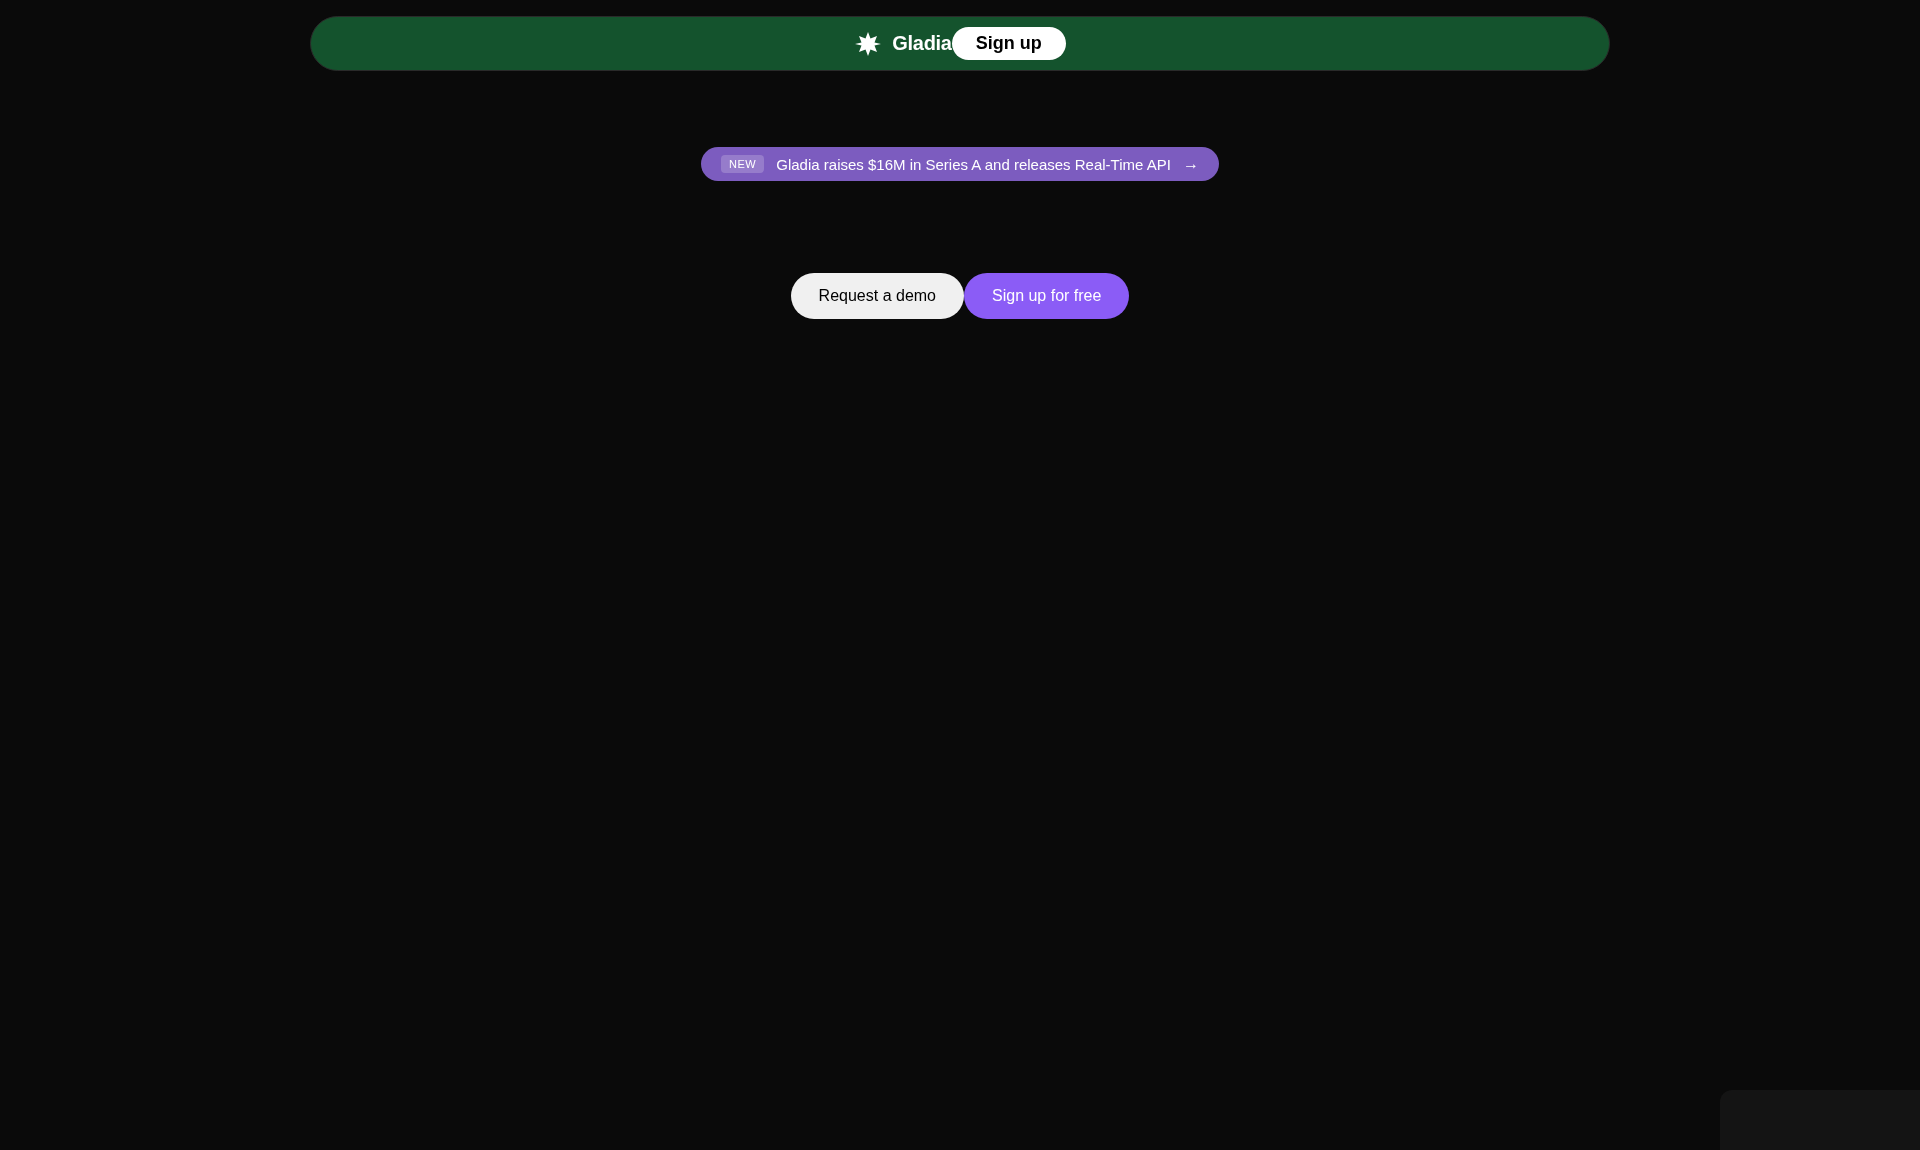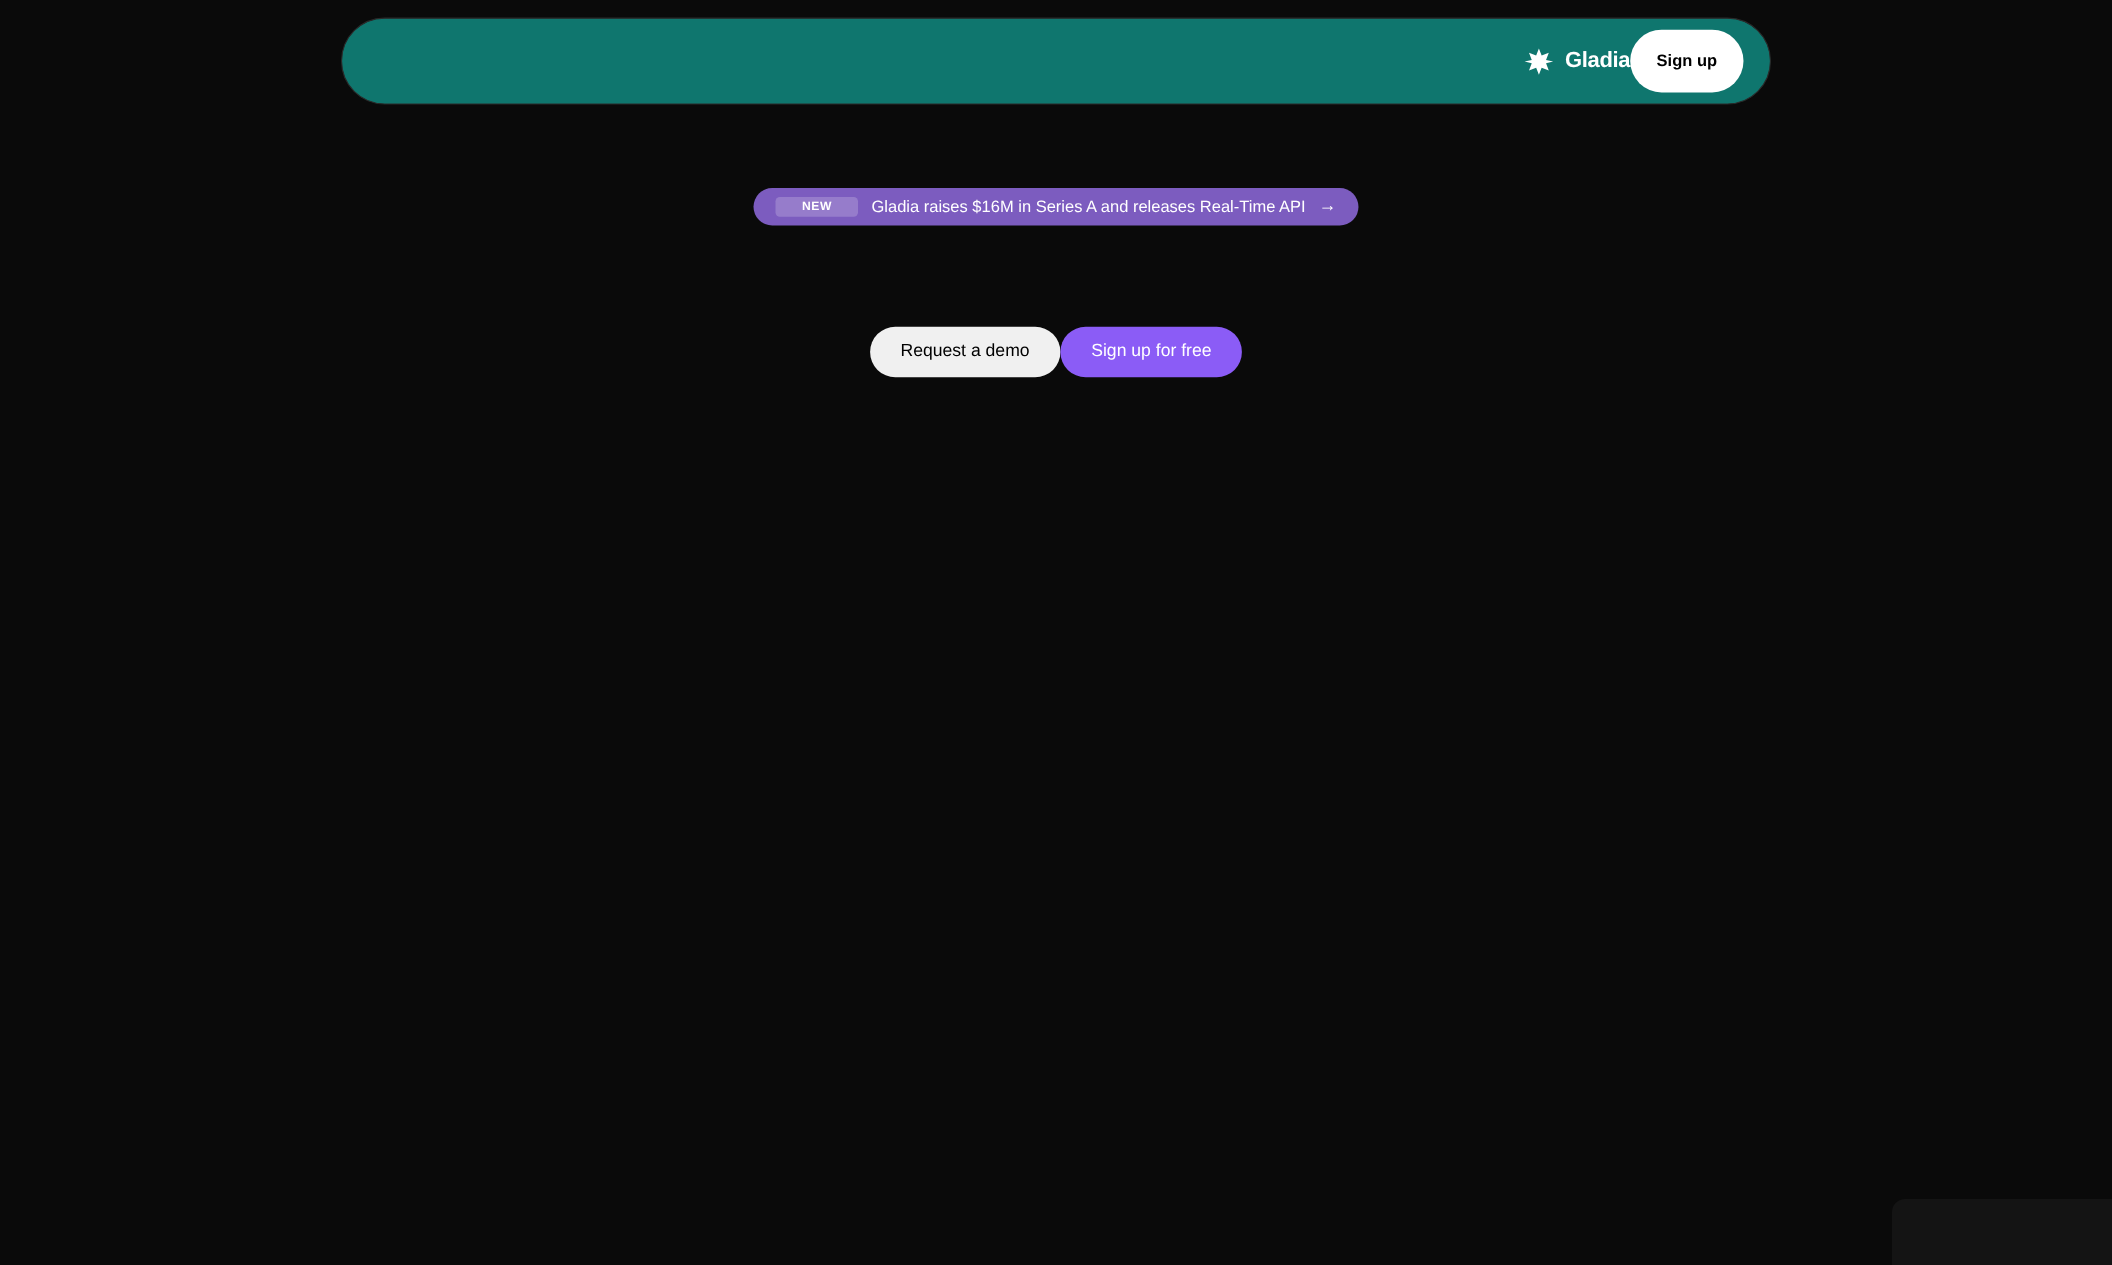--- a/index.html
+++ b/index.html
@@ -26,8 +26,8 @@
     .navbar {
       display: flex;
       align-items: center;
-      justify-content: flex-end;
-      background-color: #0f766e;
+      justify-content: center;
+      background-color: #14532d;
       border: 1px solid #2a2a2a;
       border-radius: 50px;
       padding: 10px 24px;

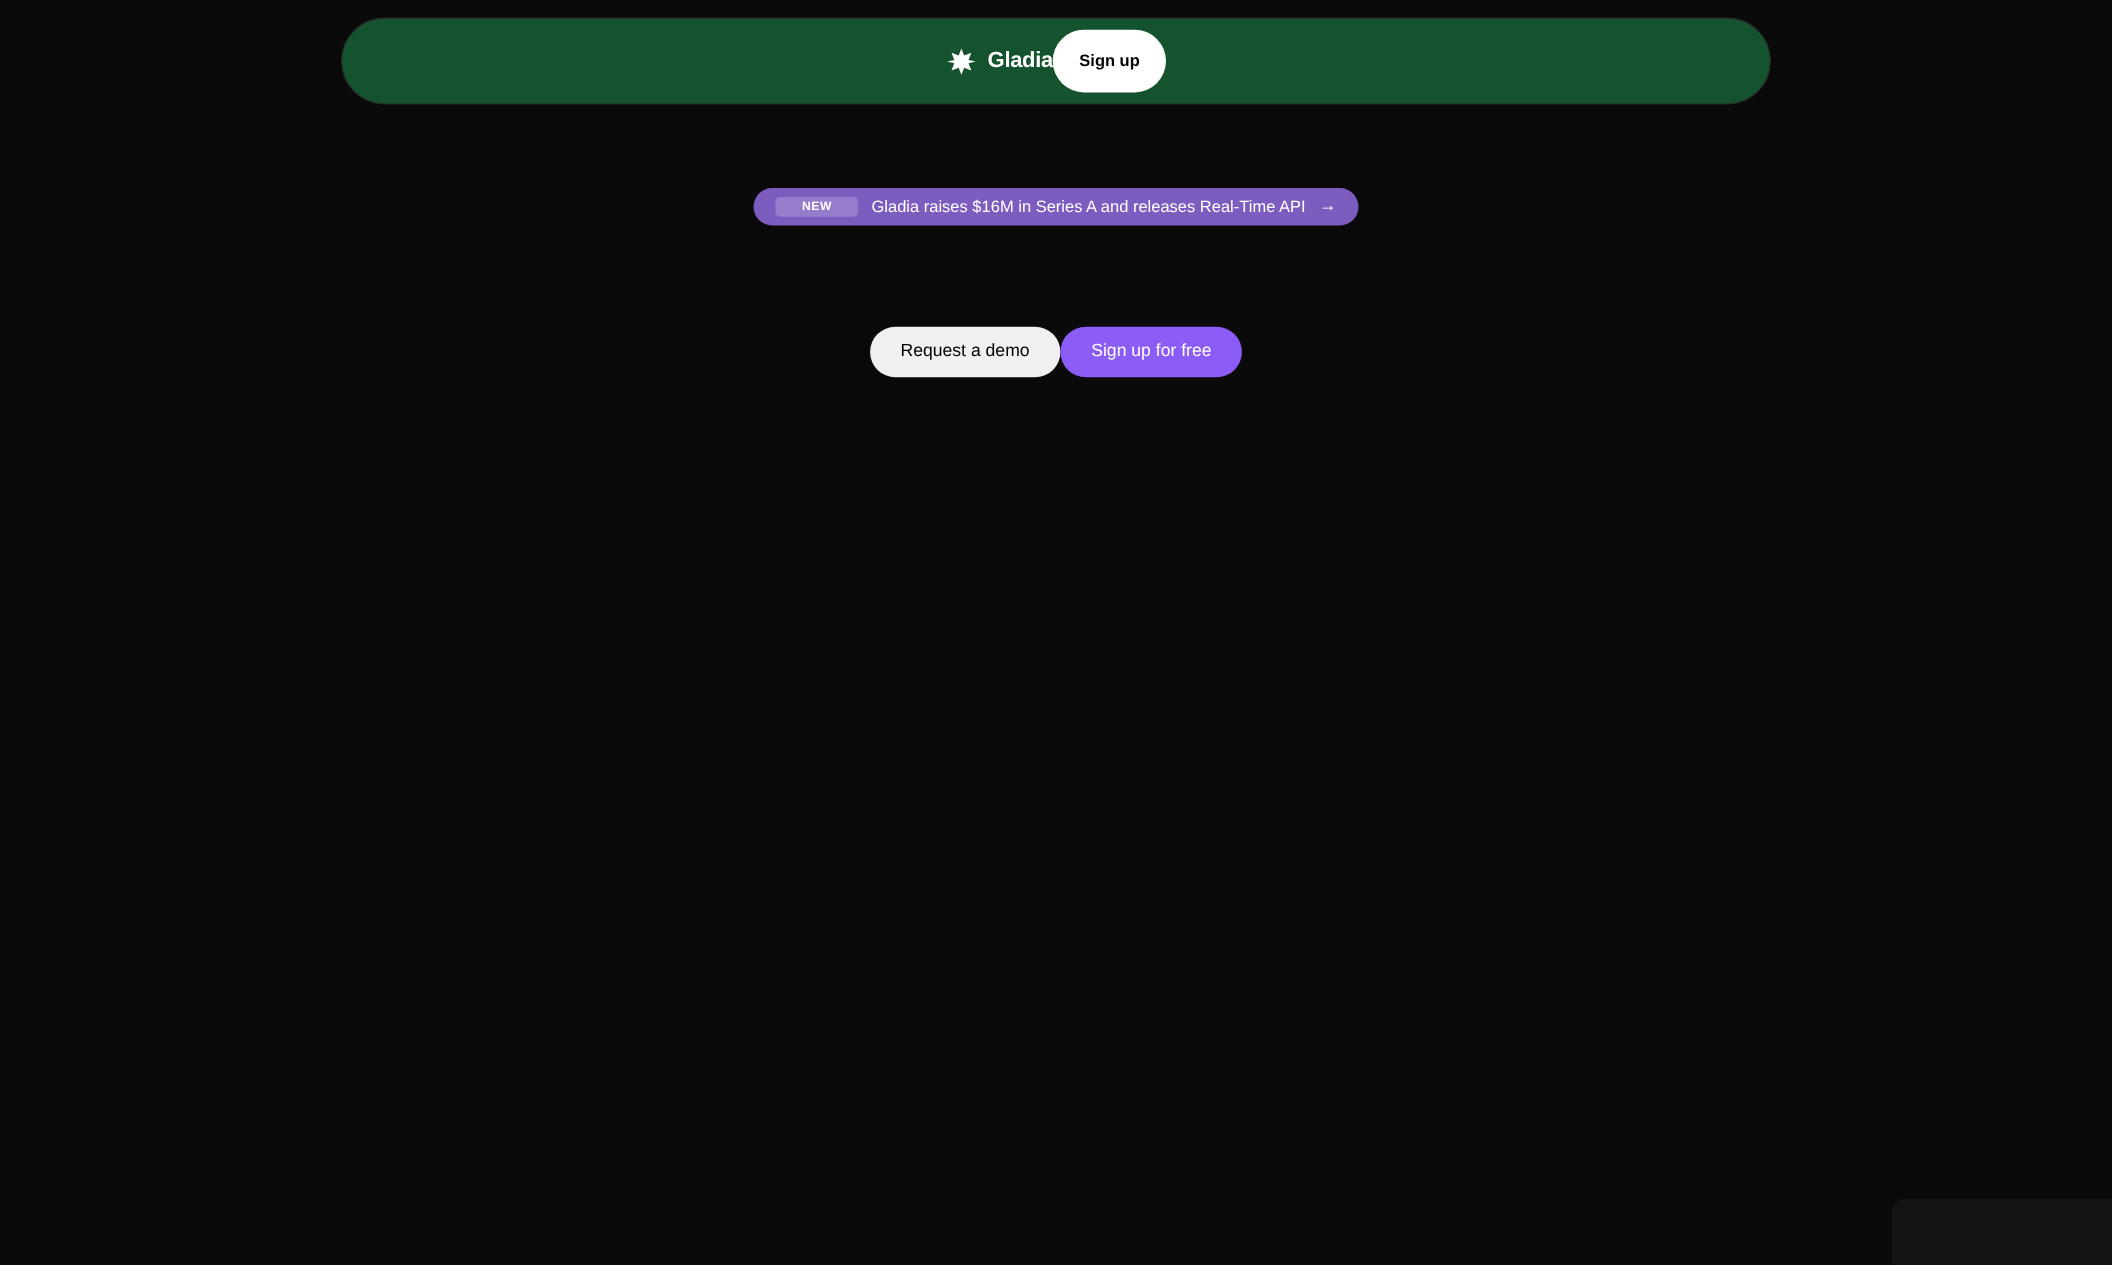--- a/index.html
+++ b/index.html
@@ -77,8 +77,8 @@
       color: #000000;
       border: none;
       border-radius: 50px;
-      padding: 20px 24px;
-      font-size: 15px;
+      padding: 6px 24px;
+      font-size: 18px;
       font-weight: 600;
       cursor: pointer;
       transition: background 0.2s;

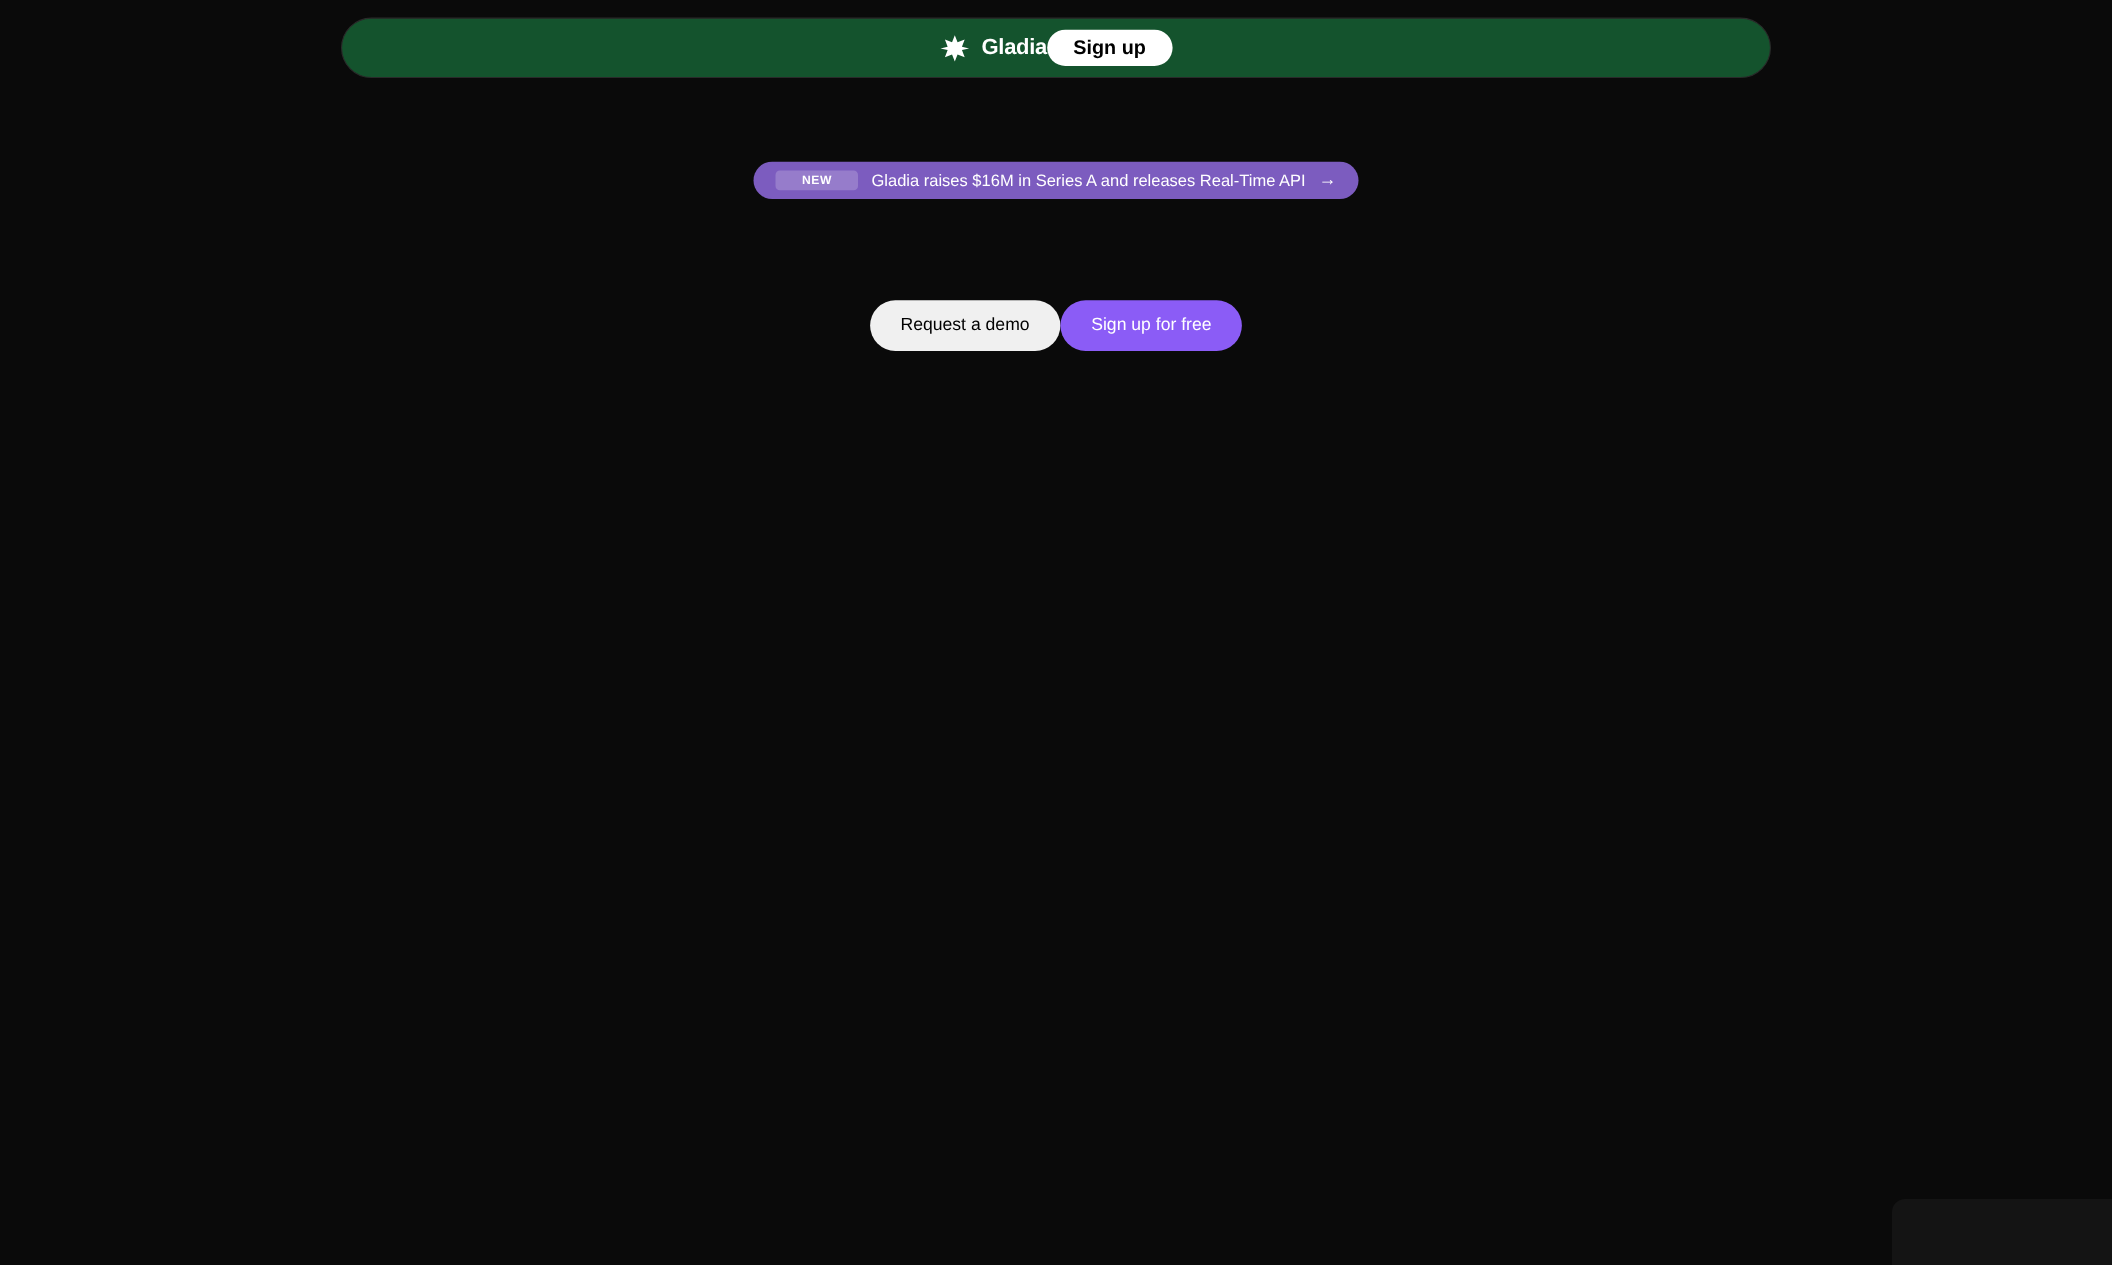--- a/index.html
+++ b/index.html
@@ -113,8 +113,8 @@
       background-color: rgba(255,255,255,0.2);
       color: #ffffff;
       font-size: 11px;
-      font-weight: 700;
-      padding: 3px 24px;
+      font-weight: 400;
+      padding: 3px 8px;
       border-radius: 4px;
       letter-spacing: 0.5px;
       text-transform: uppercase;

